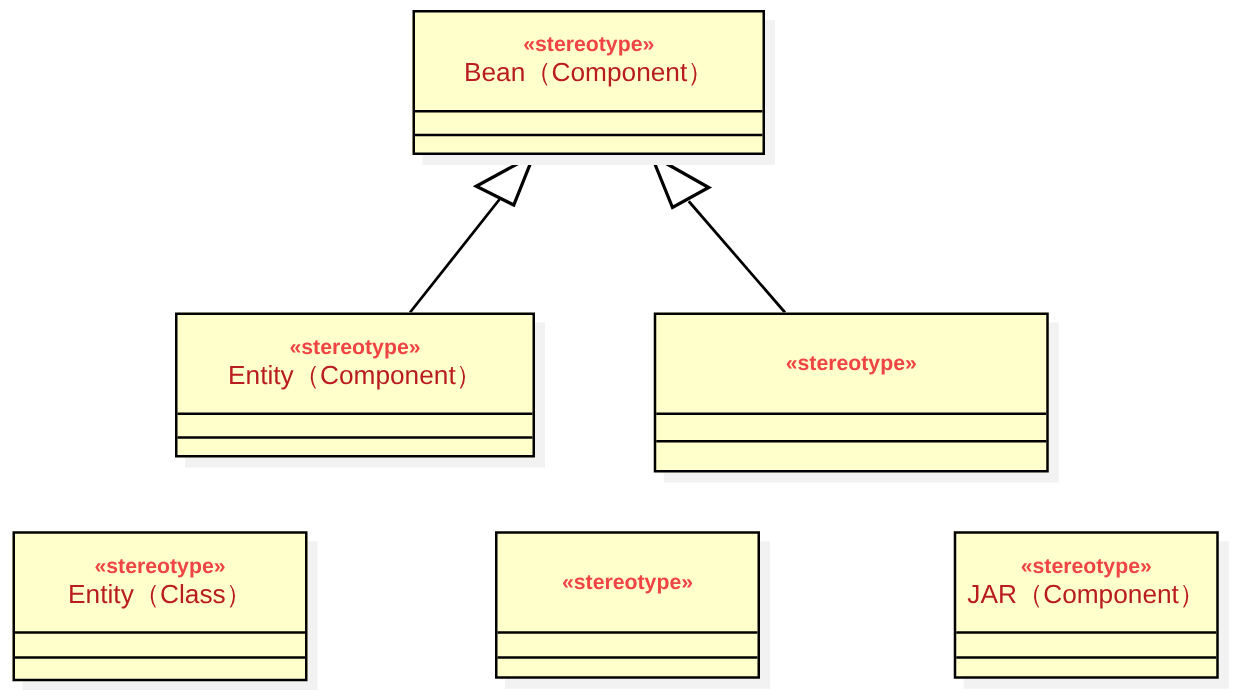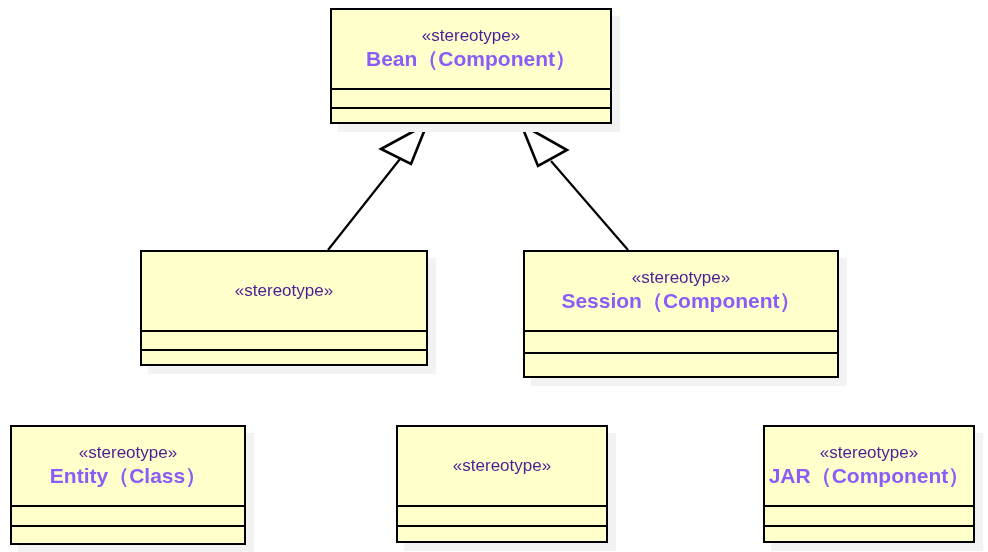--- a/index.html
+++ b/index.html
@@ -45,8 +45,9 @@
   .stereotype-label {
     font-size: 17px;
     line-height: 21px;
-    color: #4c1d95;
+    color: #ef4444;
     white-space: nowrap;
+    font-weight: bold;
   }
   .node-name {
     font-size: 21px;

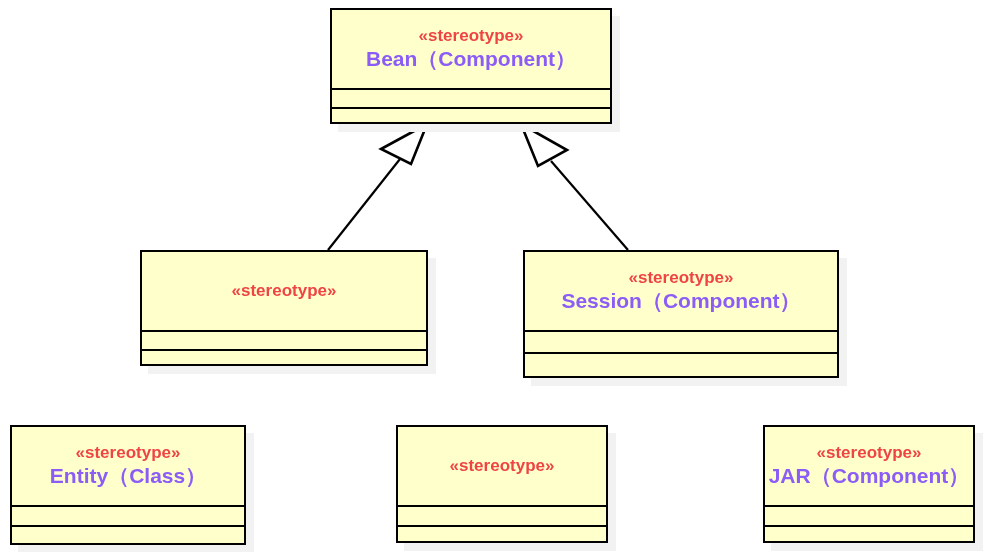--- a/index.html
+++ b/index.html
@@ -52,8 +52,8 @@
   .node-name {
     font-size: 21px;
     line-height: 26px;
-    font-weight: bold;
-    color: #8b5cf6;
+    font-weight: normal;
+    color: #b91c1c;
     white-space: nowrap;
   }
   .node-compartment {

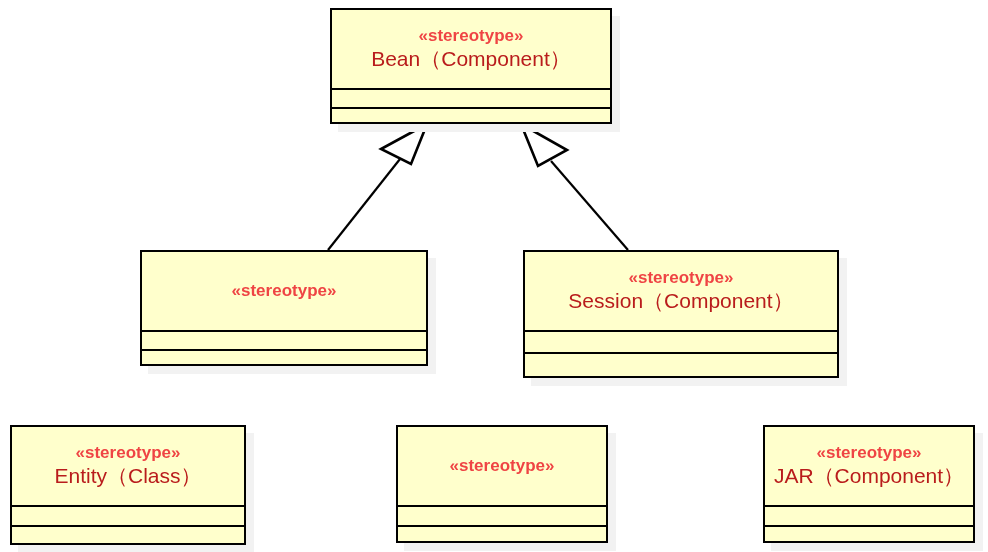--- a/index.html
+++ b/index.html
@@ -97,6 +97,7 @@
   <div class="uml-node" style="left:140px; top:250px; width:288px; height:116px;">
     <div class="node-header" style="height:78px;">
       <div class="stereotype-label">«stereotype»</div>
+      <div class="node-name">Entity（Component）</div>
     </div>
     <div class="node-compartment compartment-attrs" style="height:19px;"></div>
     <div class="node-compartment compartment-ops"></div>

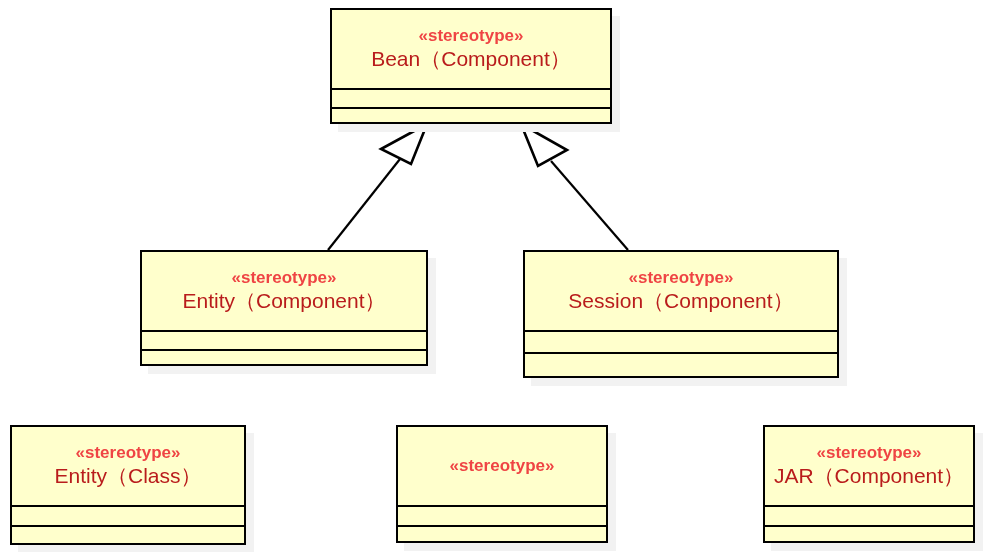--- a/index.html
+++ b/index.html
@@ -106,7 +106,6 @@
   <div class="uml-node" style="left:523px; top:250px; width:316px; height:128px;">
     <div class="node-header" style="height:78px;">
       <div class="stereotype-label">«stereotype»</div>
-      <div class="node-name">Session（Component）</div>
     </div>
     <div class="node-compartment compartment-attrs" style="height:22px;"></div>
     <div class="node-compartment compartment-ops"></div>

